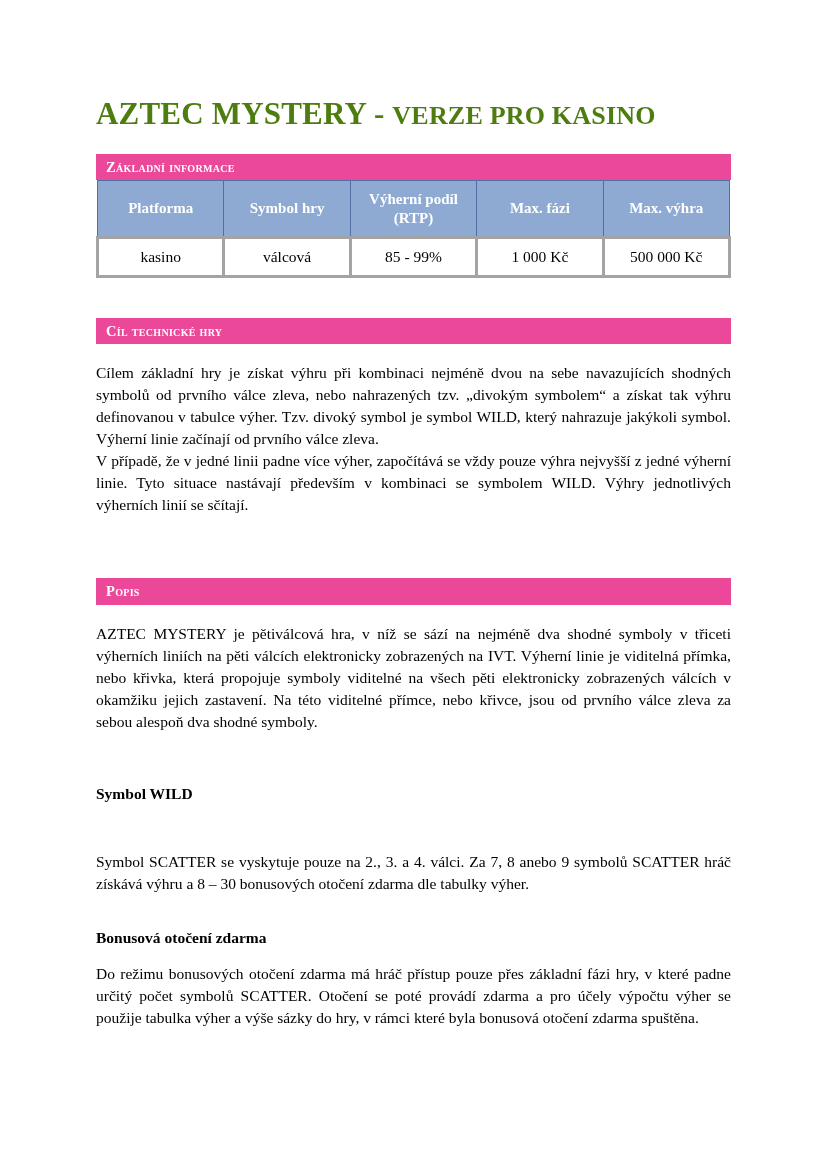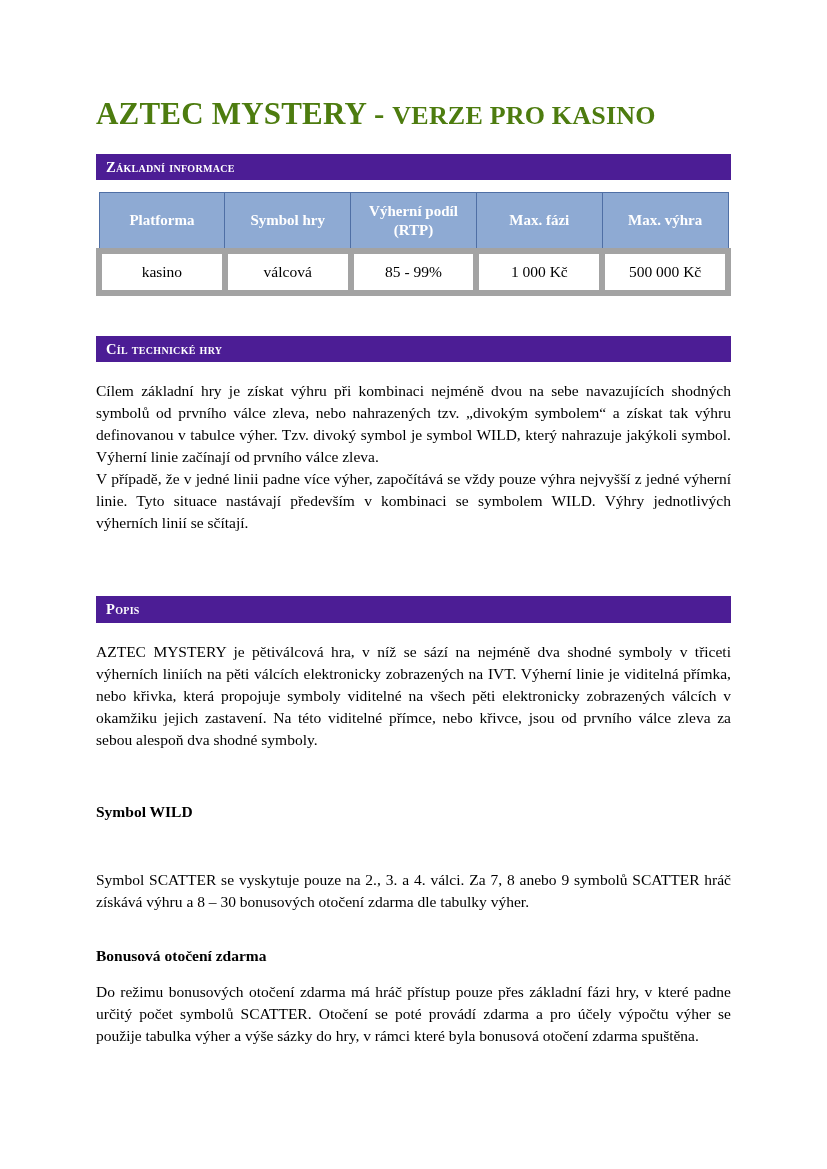--- a/index.html
+++ b/index.html
@@ -37,7 +37,7 @@
     font-variant: small-caps;
   }
   .section-bar {
-    background: #4c1d95;
+    background: #ec4899;
     color: #ffffff;
     font-variant: small-caps;
     font-weight: bold;

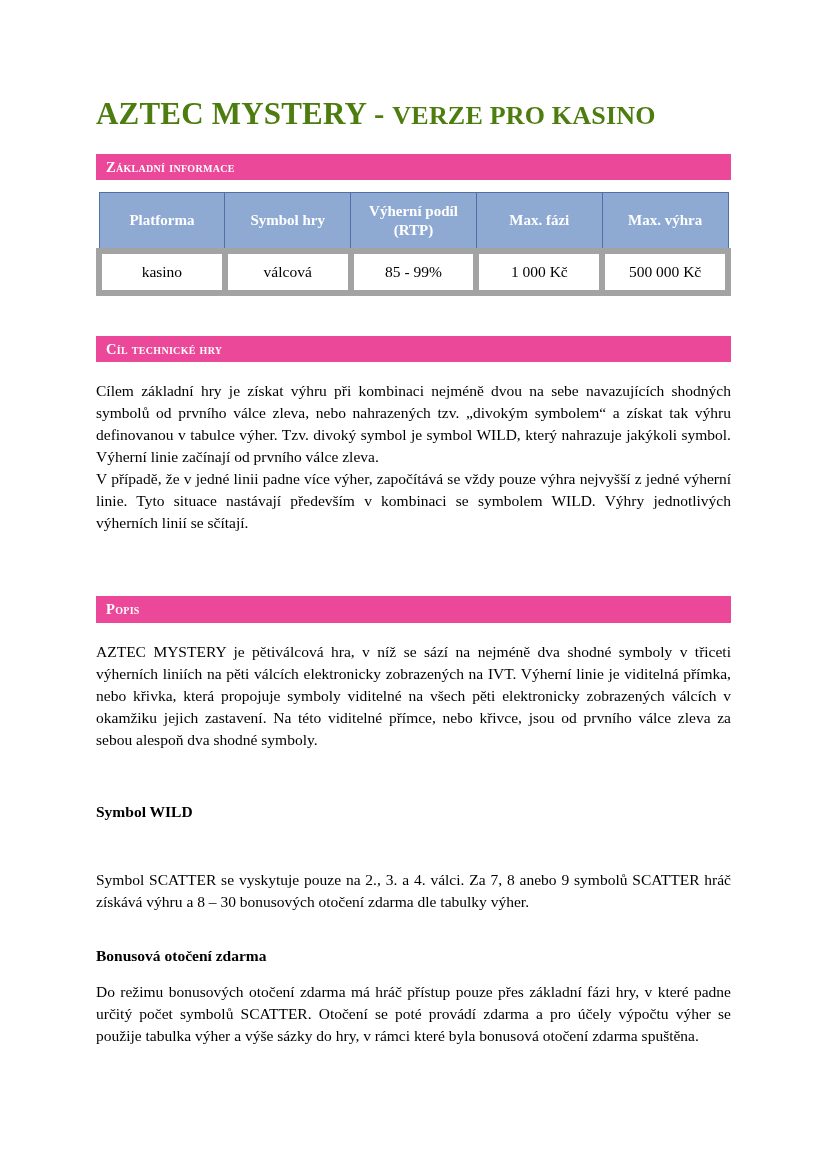--- a/index.html
+++ b/index.html
@@ -54,7 +54,7 @@
     border-collapse: collapse;
     width: 100%;
     table-layout: fixed;
-    margin-top: 12px;
+    margin-top: 0;
   }
   table.info-table th {
     background: #8eaad3;

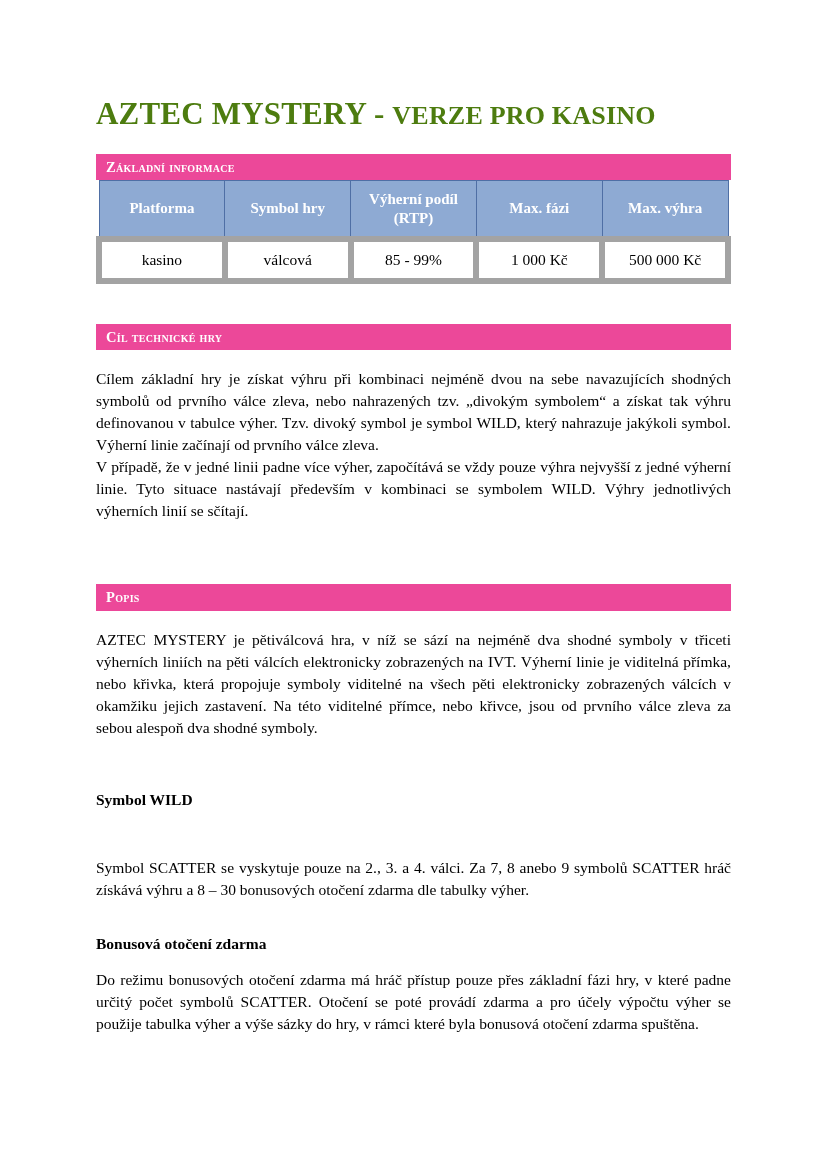--- a/index.html
+++ b/index.html
@@ -67,7 +67,7 @@
     line-height: 1.25;
   }
   table.info-table td {
-    border: 6px solid #a3a3a3;
+    border: 3px solid #a3a3a3;
     text-align: center;
     font-size: 15.5px;
     padding: 9px 4px;

